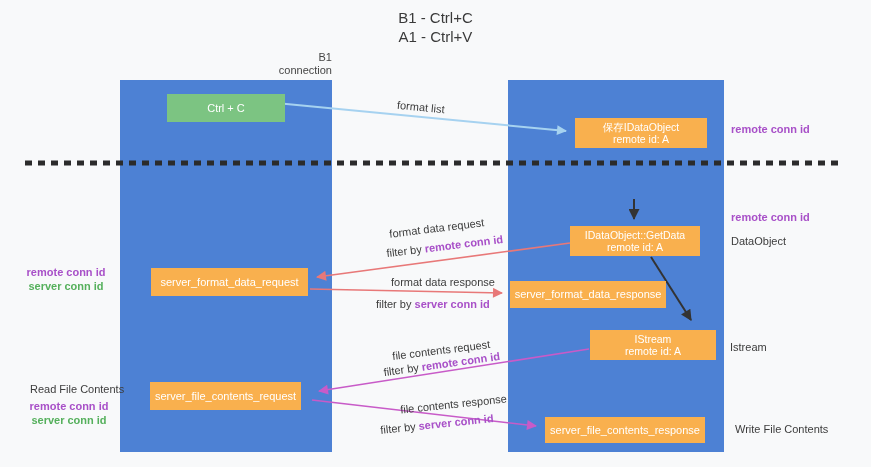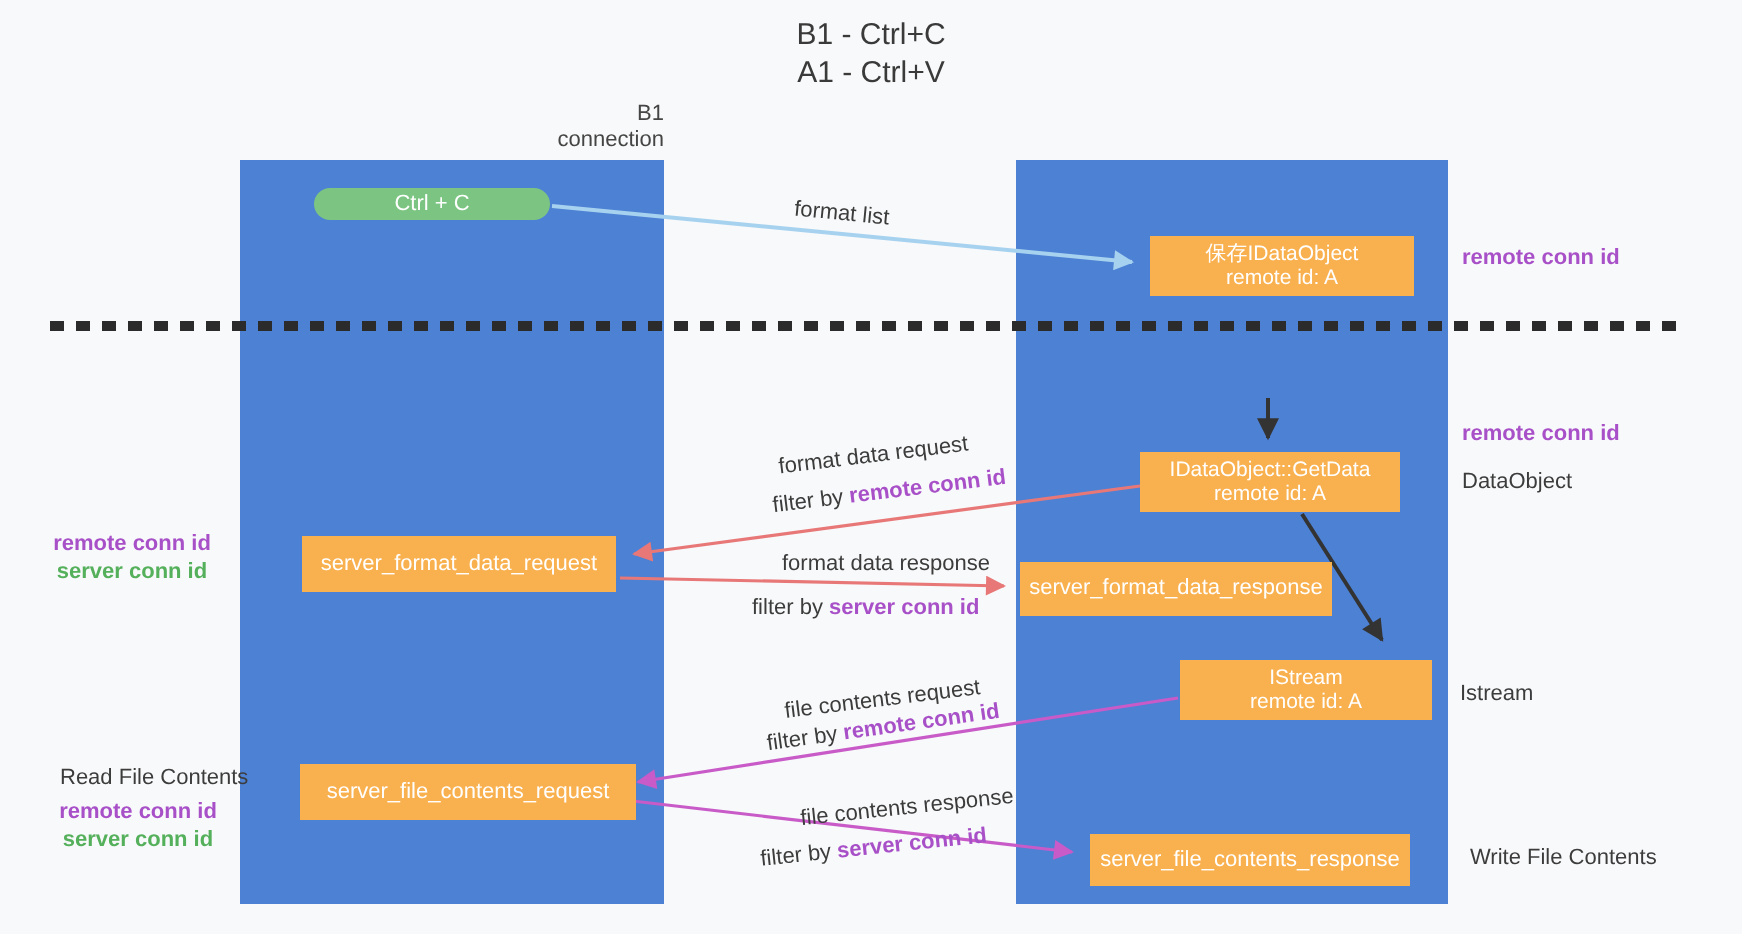--- a/index.html
+++ b/index.html
@@ -73,7 +73,7 @@
     <line x1="312" y1="400" x2="536" y2="426" stroke="#c85bc8" stroke-width="1.6" marker-end="url(#ah-magenta)"></line>
   </svg>
 
-  <div class="box green" style="left:157px;top:94px;width:118px;height:16px;border-radius:10px;">
+  <div class="box green" style="left:167px;top:94px;width:118px;height:28px;">
     <span>Ctrl + C</span>
   </div>
 

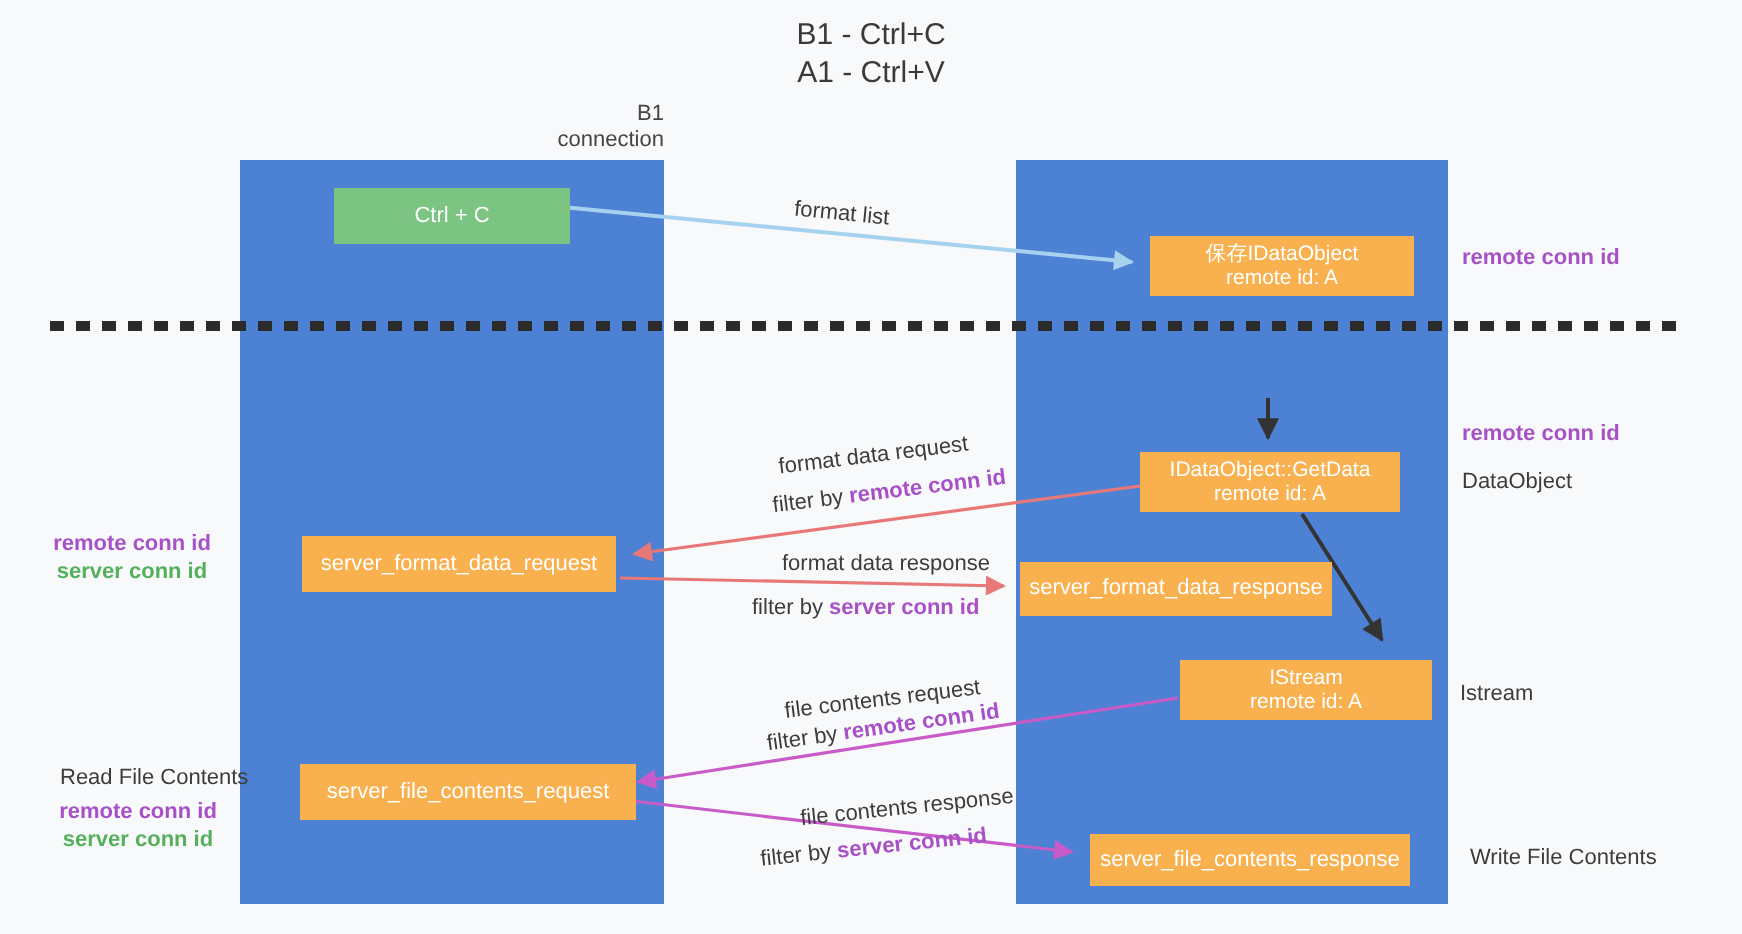--- a/index.html
+++ b/index.html
@@ -101,7 +101,7 @@
     <span>remote id: A</span>
   </div>
 
-  <div class="box orange" style="left:150px;top:382px;width:168px;height:28px;">
+  <div class="box orange" style="left:150px;top:382px;width:151px;height:28px;">
     <span>server_file_contents_request</span>
   </div>
 

